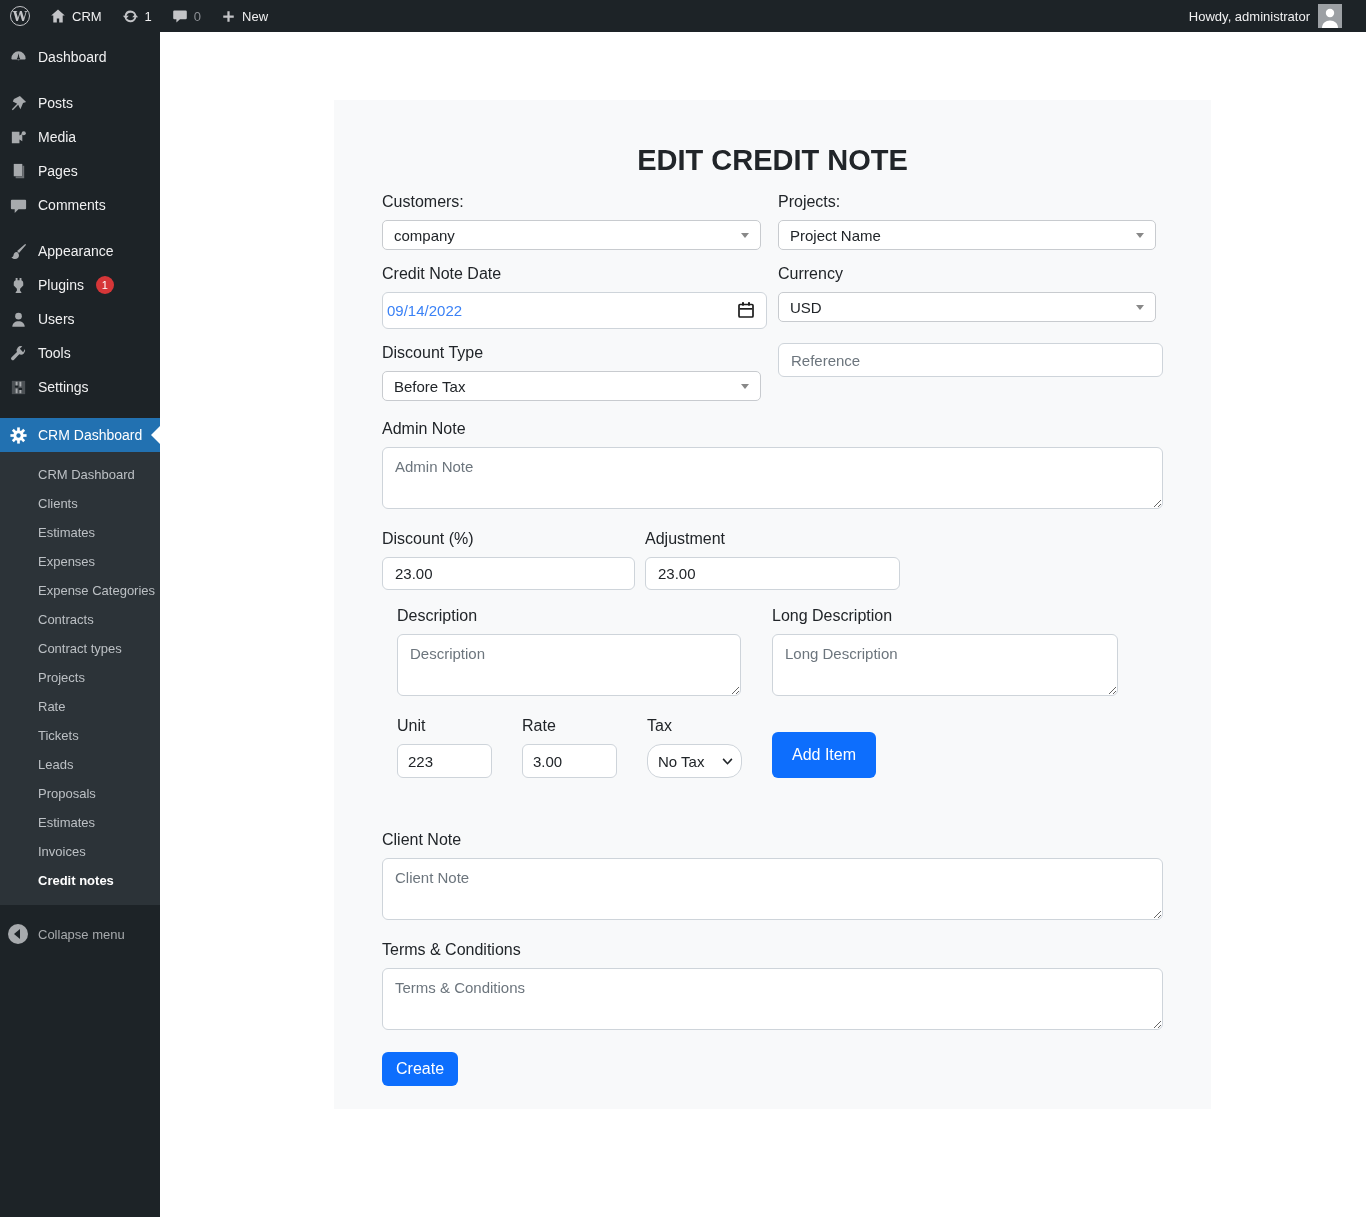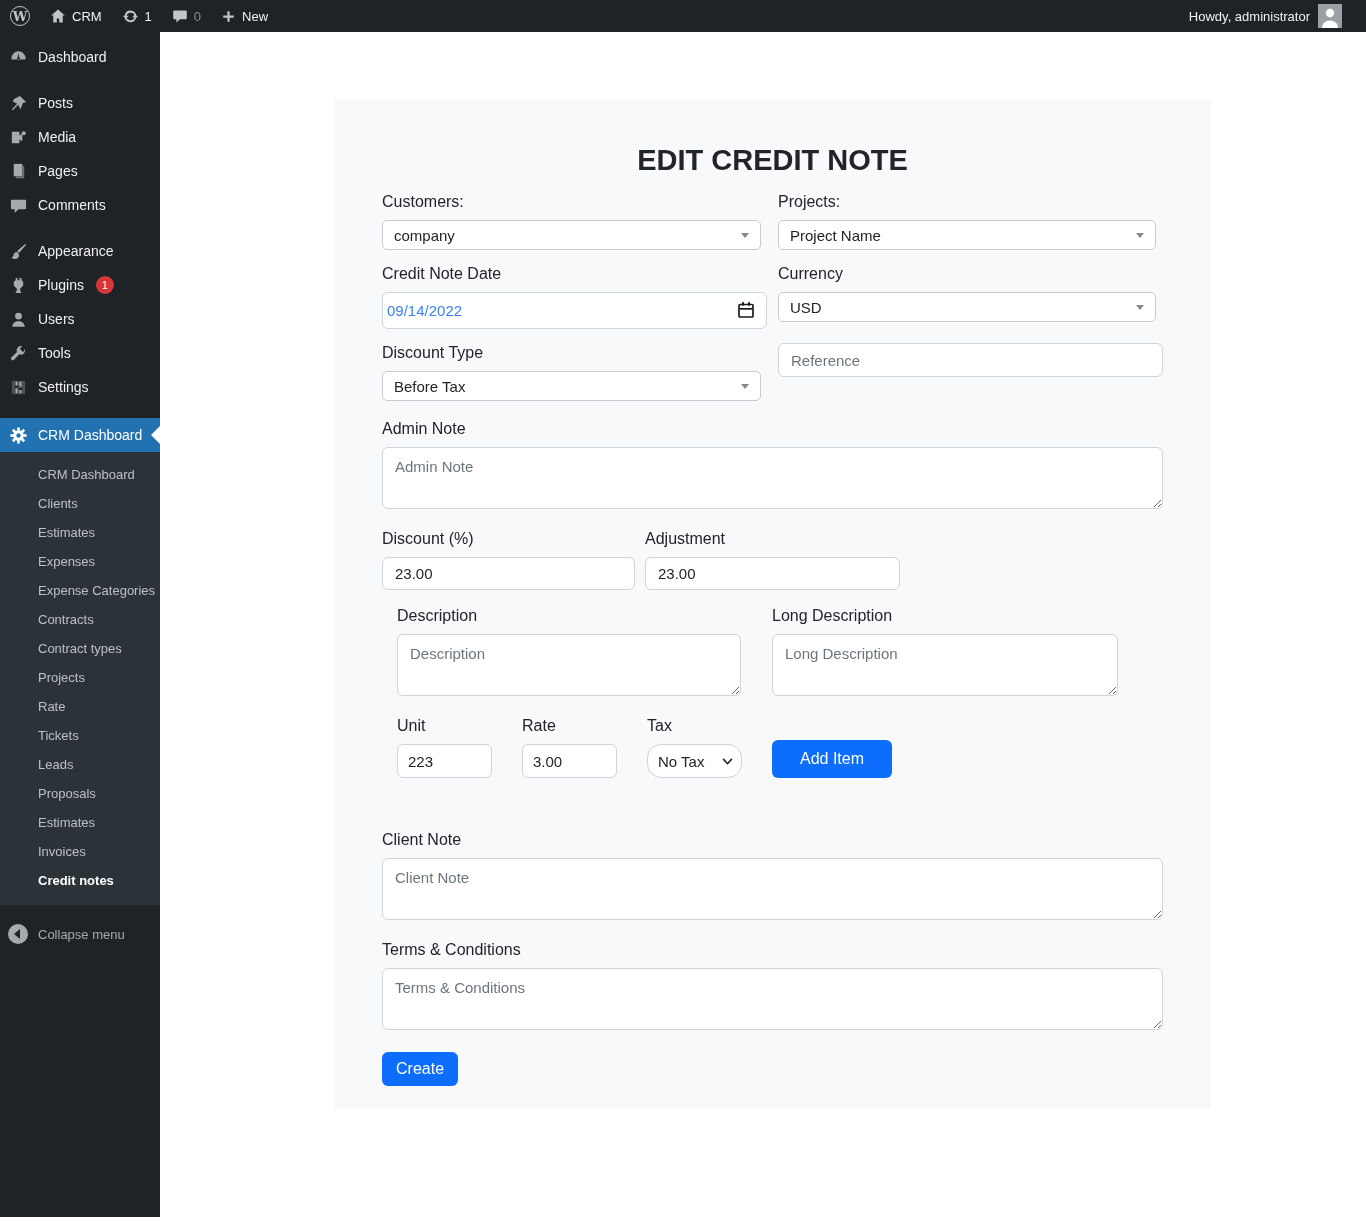--- a/index.html
+++ b/index.html
@@ -71,7 +71,7 @@
   .tax-sel svg { position:absolute; right:8px; top:13px; }
 
   .btn { display:inline-flex; align-items:center; justify-content:center; background:#0d6efd; color:#fff; border:none; border-radius:6px; font-size:16px; font-family:inherit; cursor:pointer; }
-  .btn-add { height:38px; padding:0 28px; }
+  .btn-add { height:46px; padding:0 20px; }
   .btn-create { height:34px; padding:0 14px; margin-top:18px; }
 </style>
 </head>

